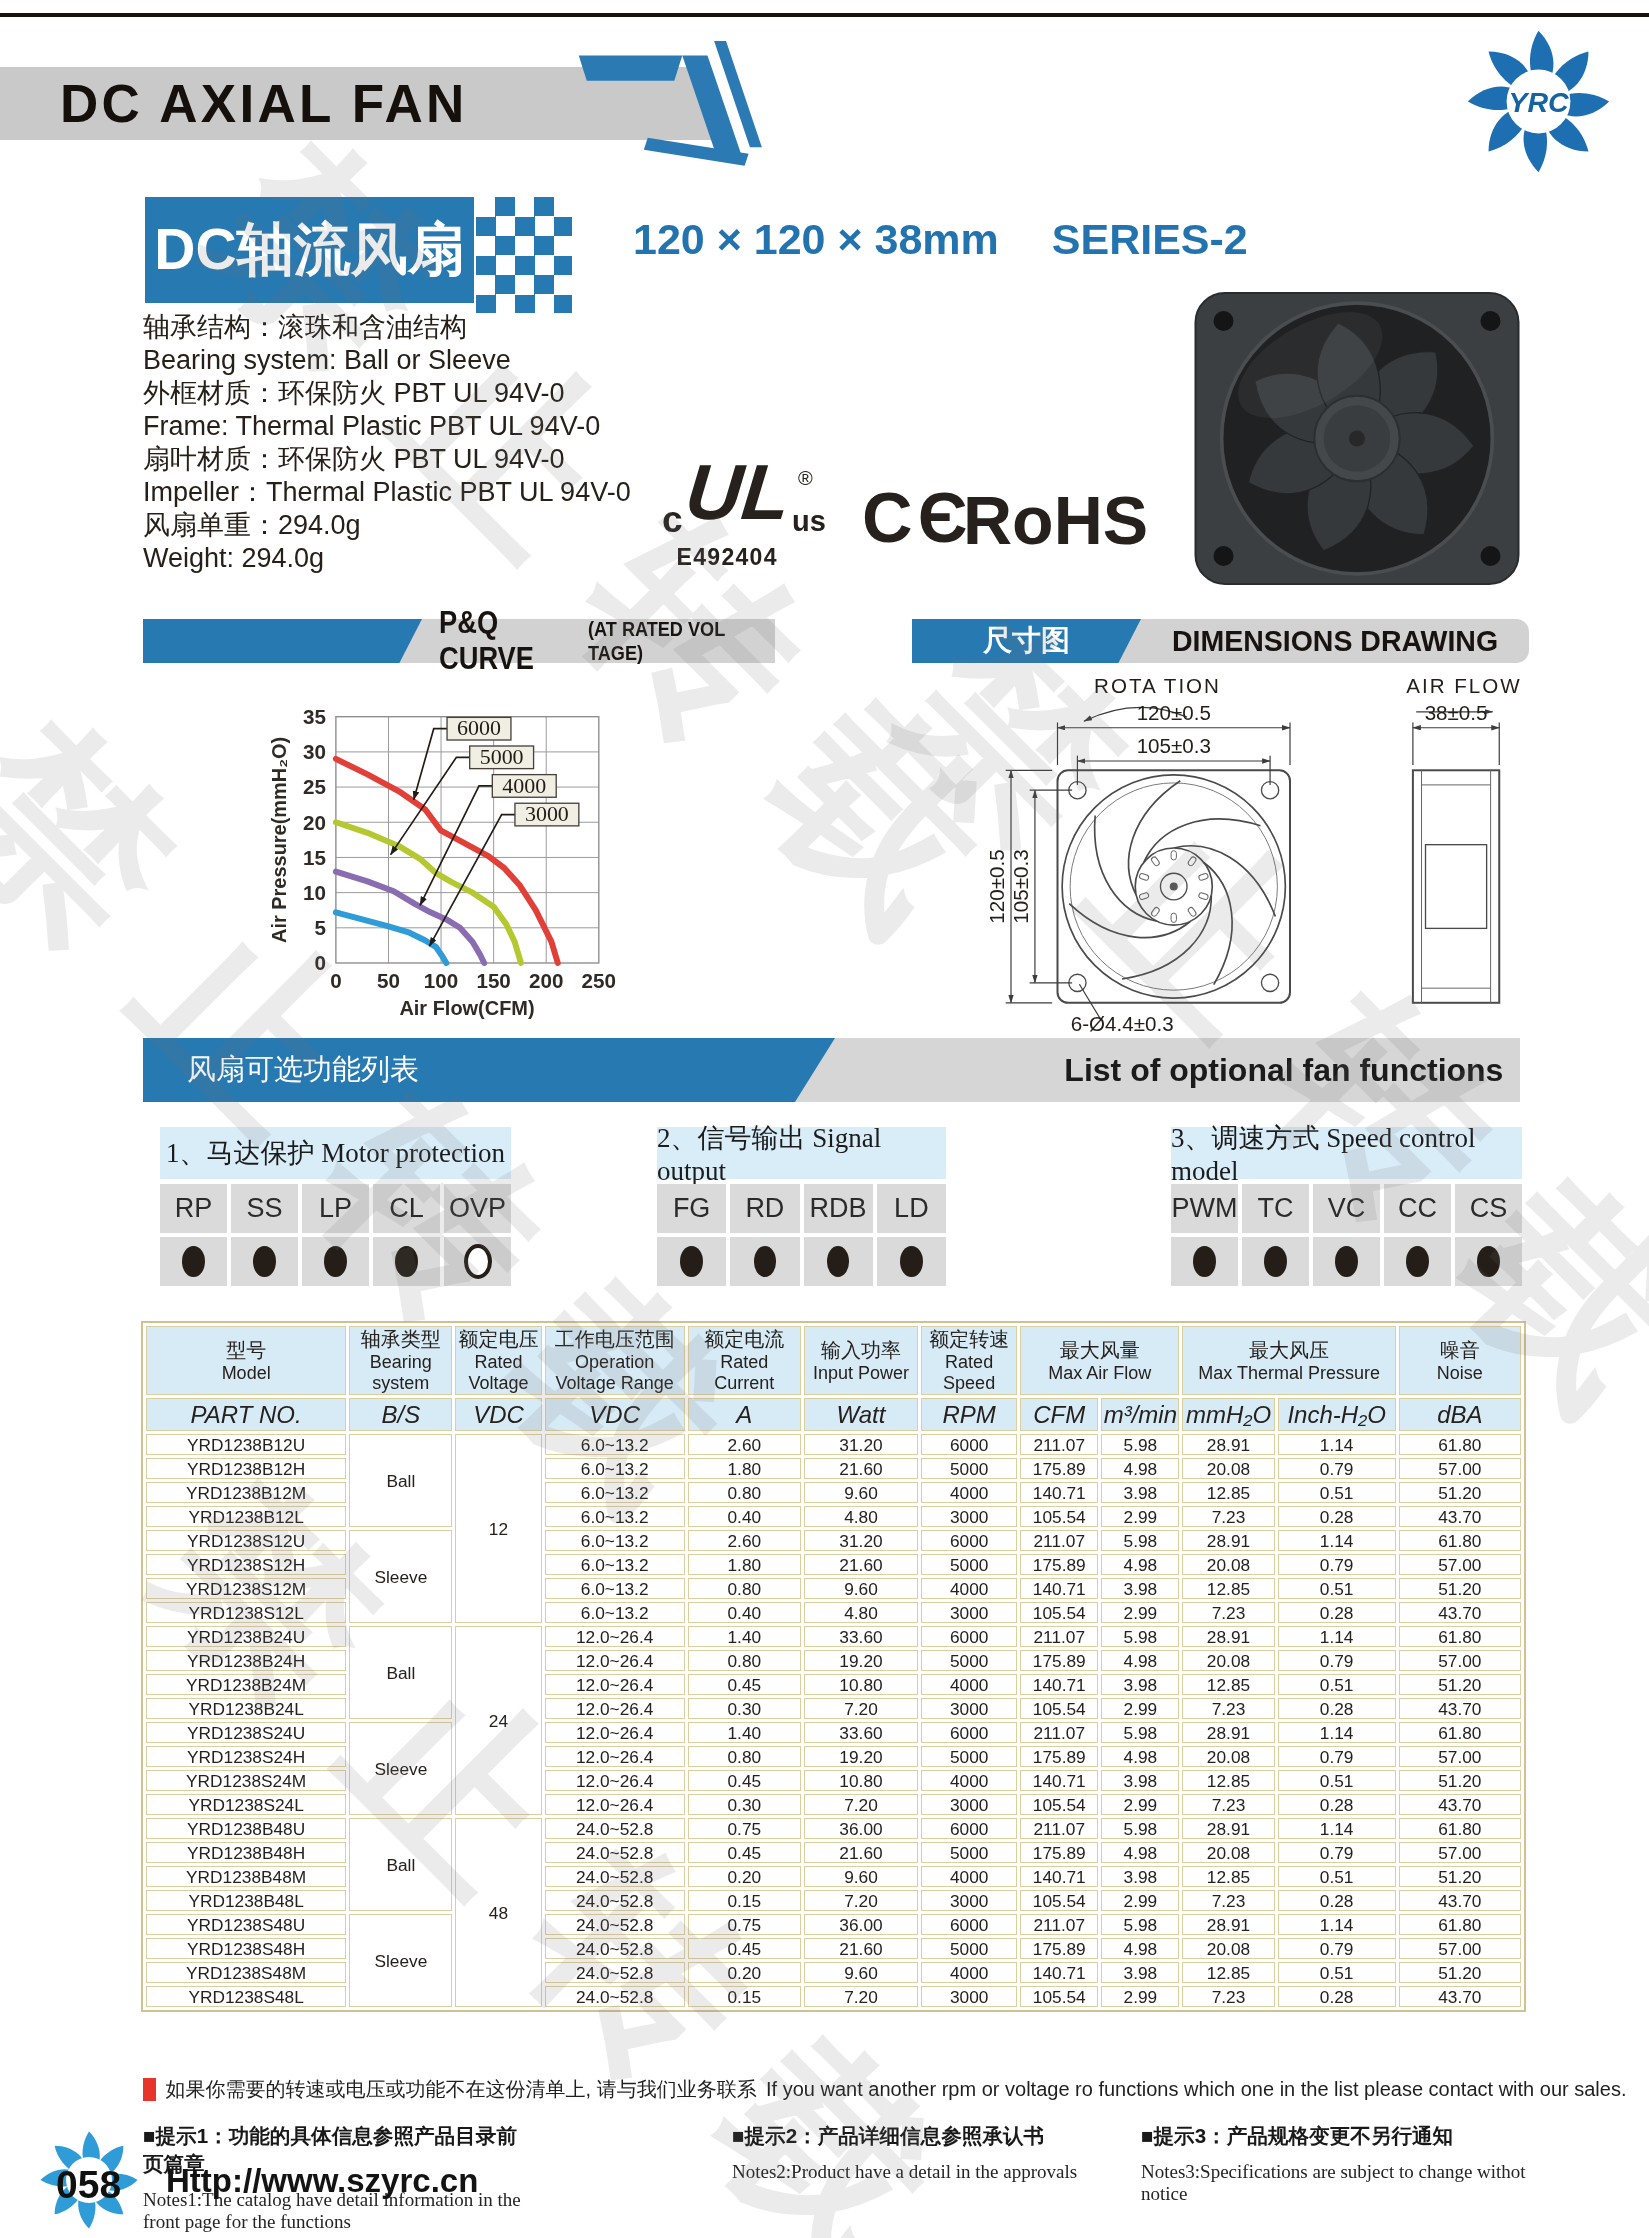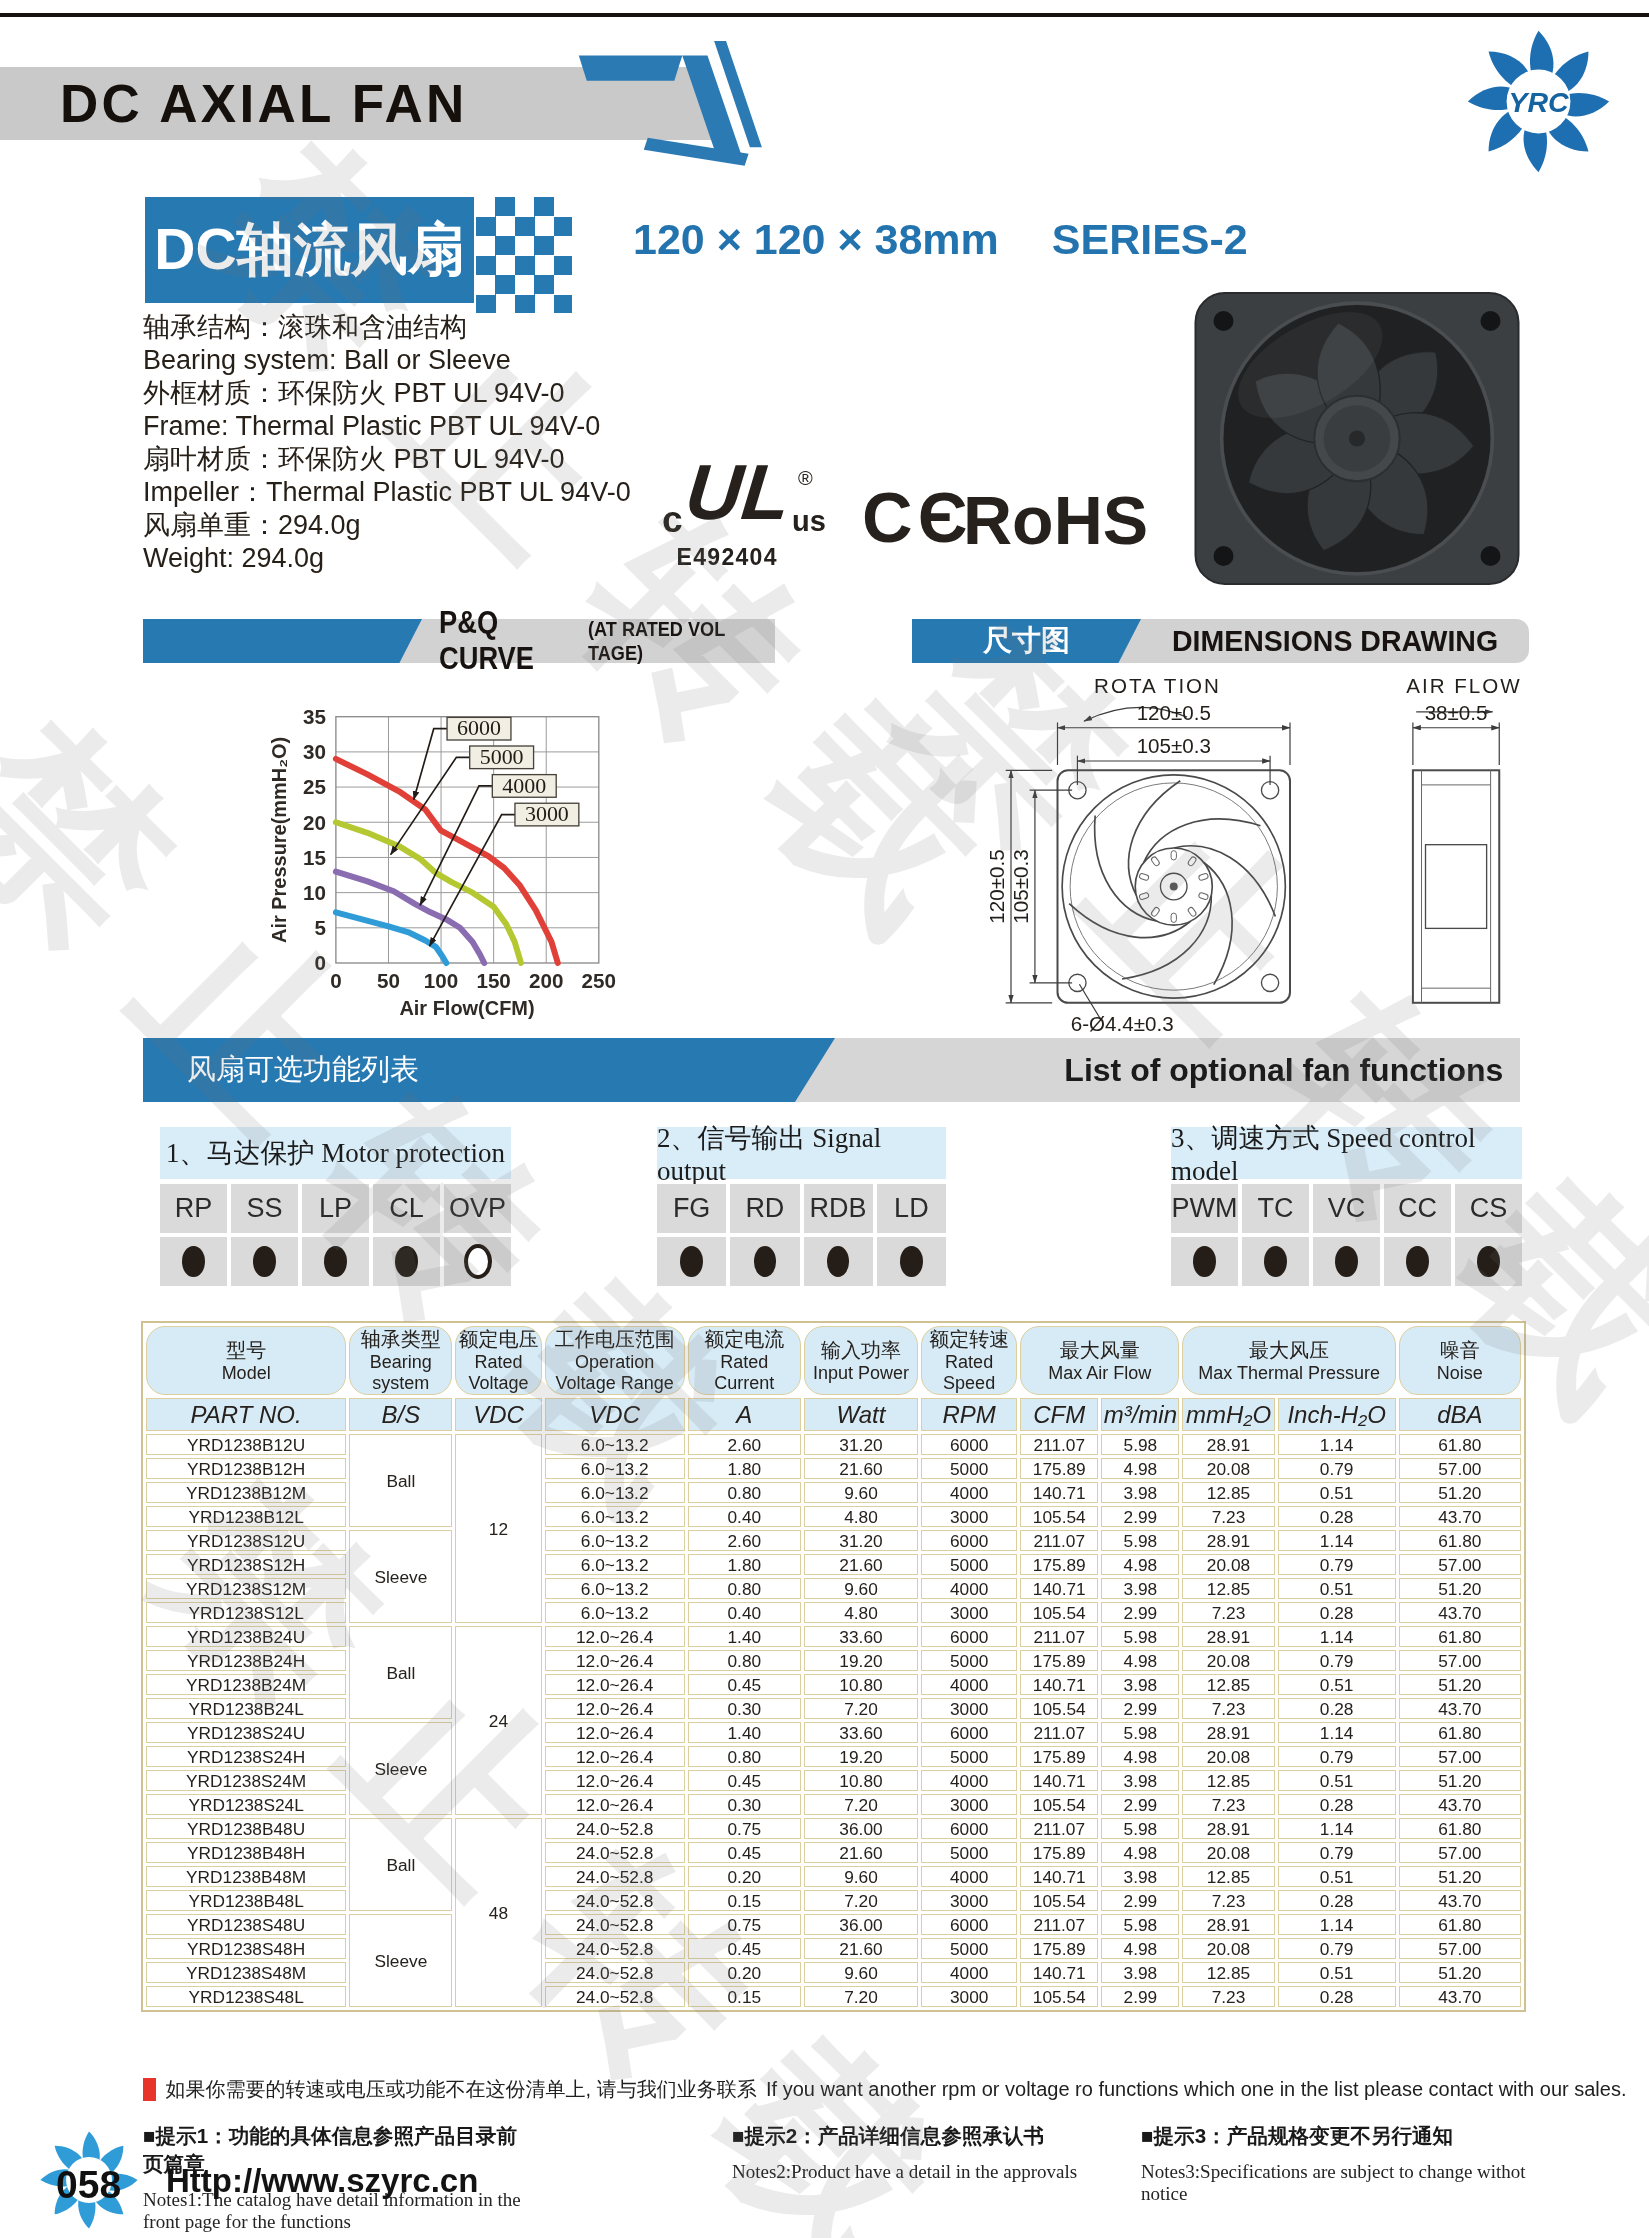--- a/index.html
+++ b/index.html
@@ -71,7 +71,7 @@
       border:2px solid #cfc192;}
   #spec-table th,#spec-table td{border:1.3px solid #dbcf9f;text-align:center;padding:0;color:#26211d;overflow:hidden;}
   #spec-table th{background:#d7ebf7;font-weight:400;}
-  th.h1{height:56px;border-radius:19px;}
+  th.h1{height:56px;}
   th.h1 .cn{font-size:20px;line-height:25px;}
   th.h1 .en{font-size:18px;line-height:21px;}
   th.h2{height:31px;font-size:24px;font-style:italic;}

